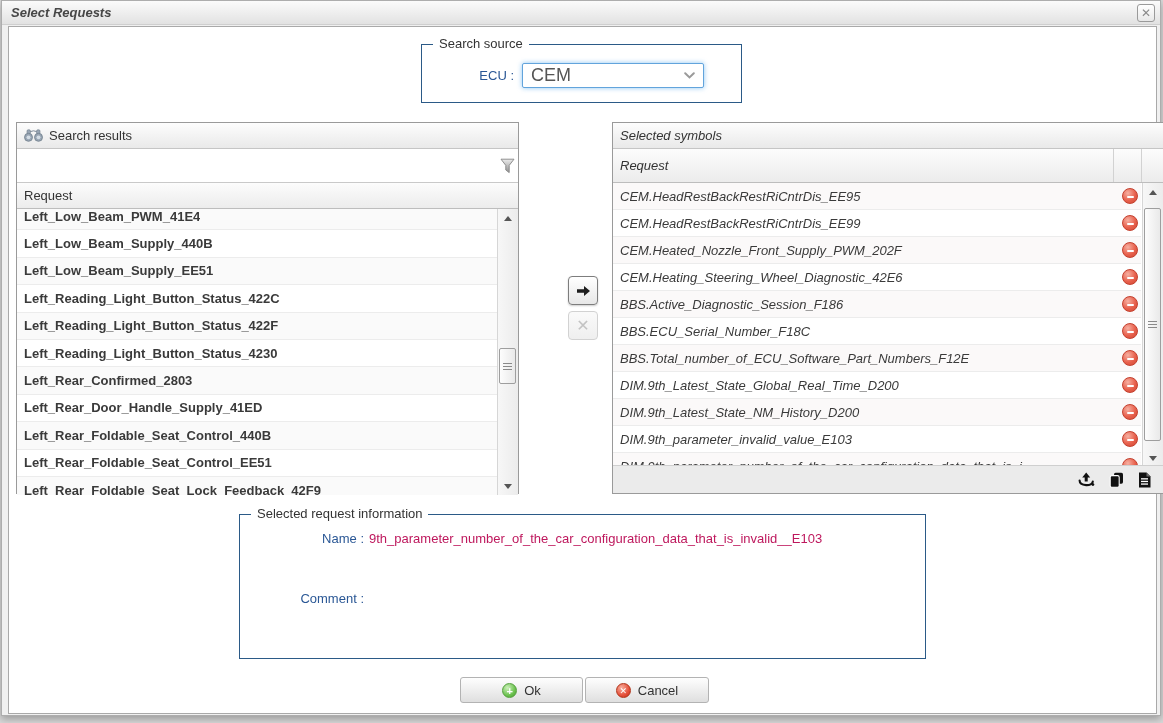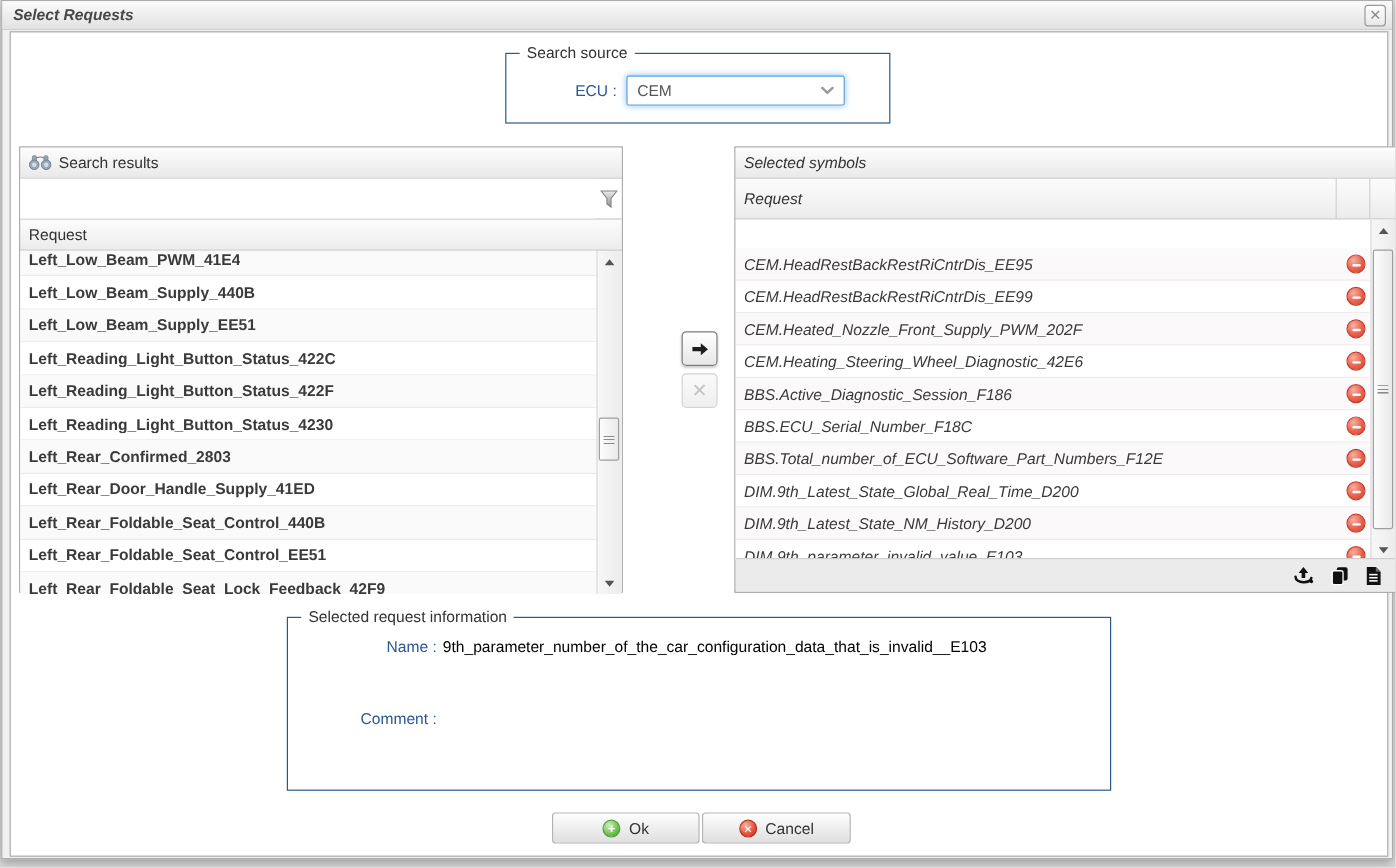--- a/index.html
+++ b/index.html
@@ -27,7 +27,7 @@
   .ecu-label{position:absolute;left:0;top:23px;width:92px;text-align:right;font-size:13px;color:#2a5795;}
   .ecu-select{position:absolute;left:100px;top:18px;width:182px;height:25px;background:#fff;
               border:1px solid #62a4dc;box-shadow:0 0 5px rgba(82,168,236,.65);border-radius:2px;
-              font-size:13px;color:#555;display:flex;align-items:center;padding:0 8px;cursor:pointer;}
+              font-size:18px;color:#555;display:flex;align-items:center;padding:0 8px;cursor:pointer;}
   .ecu-select .chev{margin-left:auto;display:flex;}
 
   

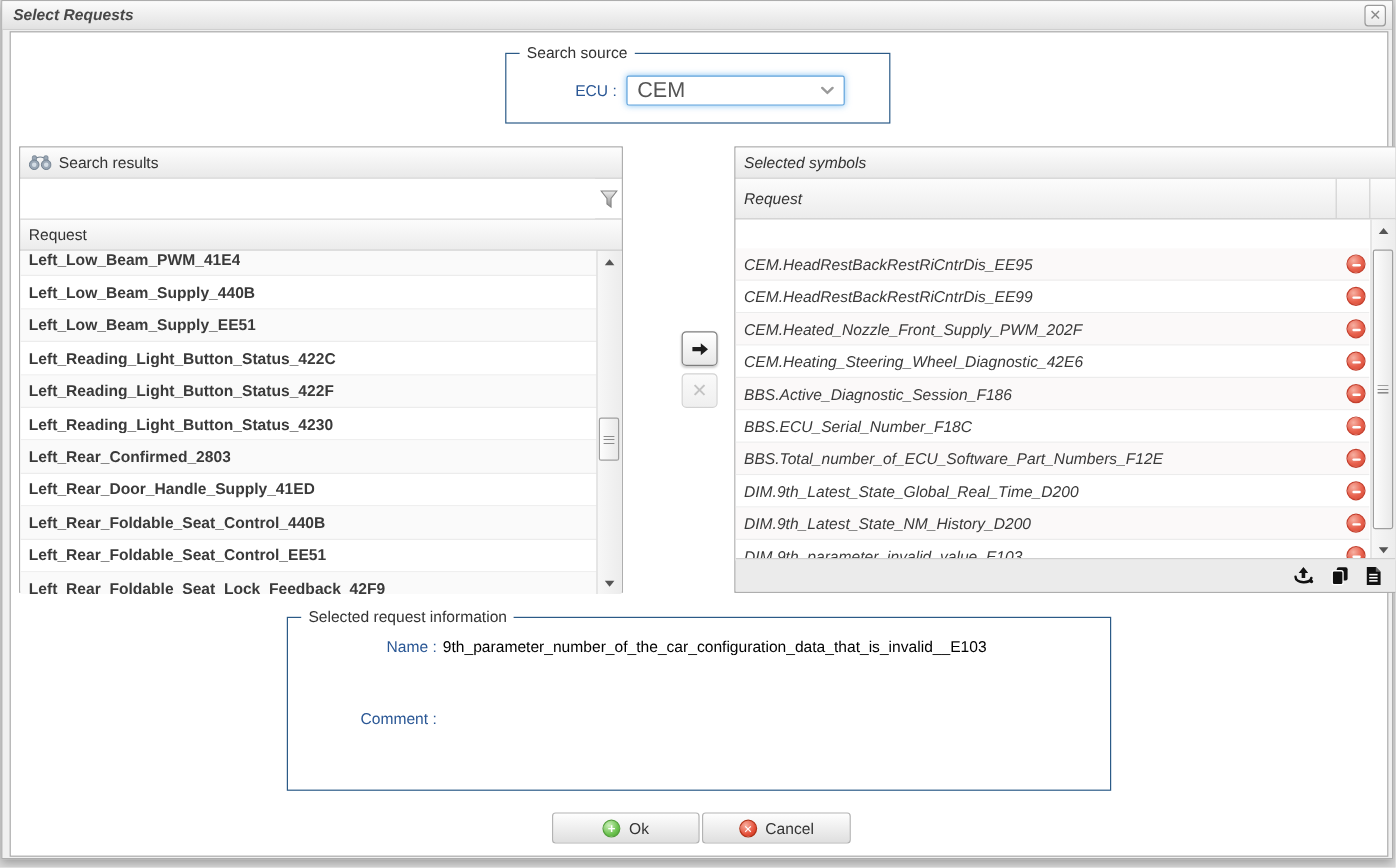--- a/index.html
+++ b/index.html
@@ -51,7 +51,7 @@
   .list-left{top:86px;height:286px;}
   .list-right{top:60px;height:284px;}
   .rows-left{position:absolute;left:0;right:21px;top:-6px;}
-  .rows-right{position:absolute;left:0;right:22px;top:0;margin-top:24px;}
+  .rows-right{position:absolute;left:0;right:22px;top:0;}
   .lrow,.rrow{height:27.4px;border-bottom:1px solid #ececec;font-size:13px;color:#3a3a3a;
               display:flex;align-items:center;white-space:nowrap;overflow:hidden;background:#fff;}
   .rrow{height:27px;position:relative;}

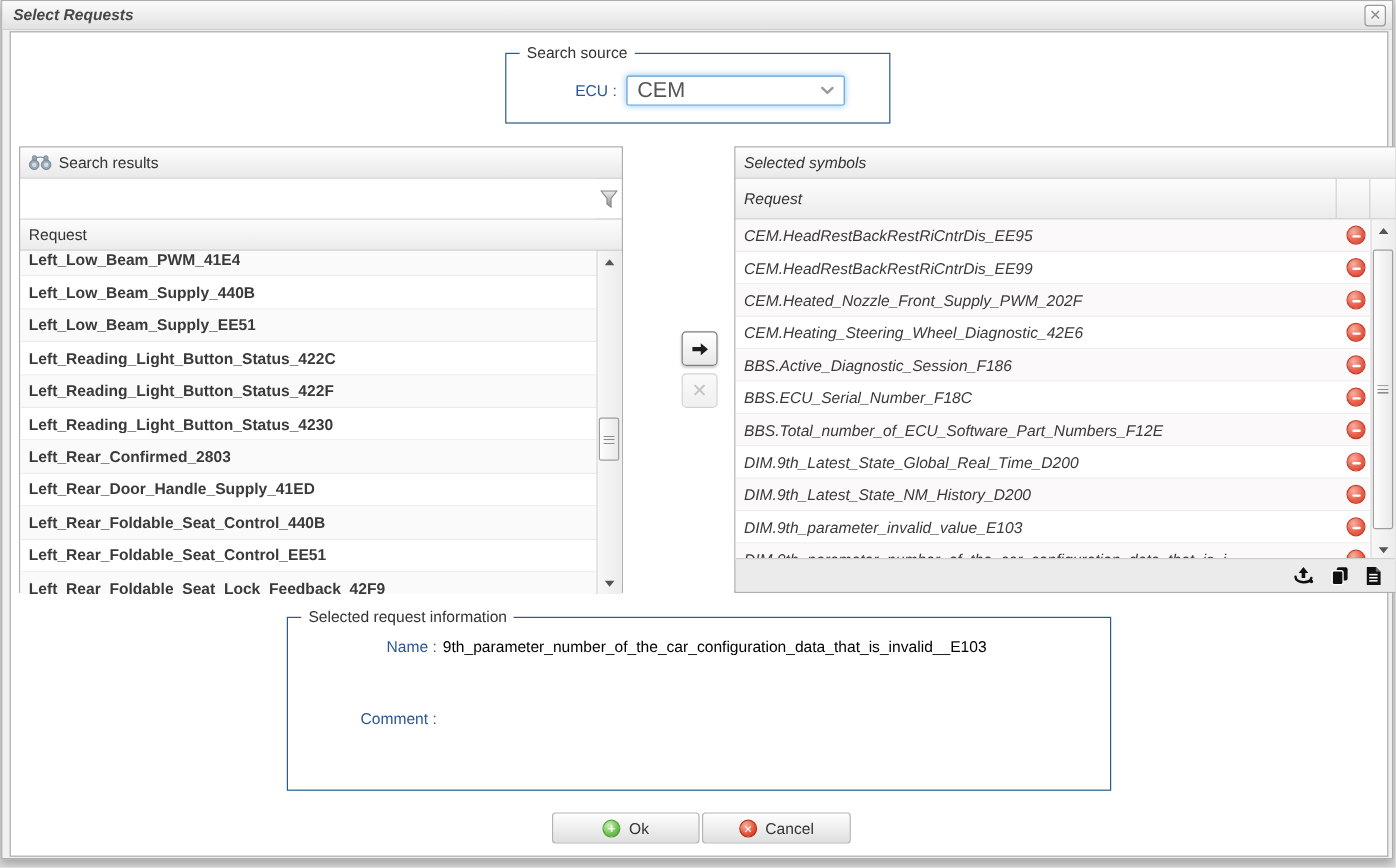--- a/index.html
+++ b/index.html
@@ -93,7 +93,7 @@
   .fs-info{left:230px;top:487px;width:687px;height:145px;}
   .info-row{position:absolute;left:0;right:6px;display:flex;font-size:13px;}
   .info-label{width:124px;text-align:right;color:#2a5795;flex:none;}
-  .info-value{padding-left:5px;color:#000000;white-space:nowrap;overflow:hidden;text-align:center;}
+  .info-value{padding-left:5px;color:#be185d;white-space:nowrap;overflow:hidden;text-align:center;}
   .row-name{top:16px;} .row-comment{top:76px;}
 
   

